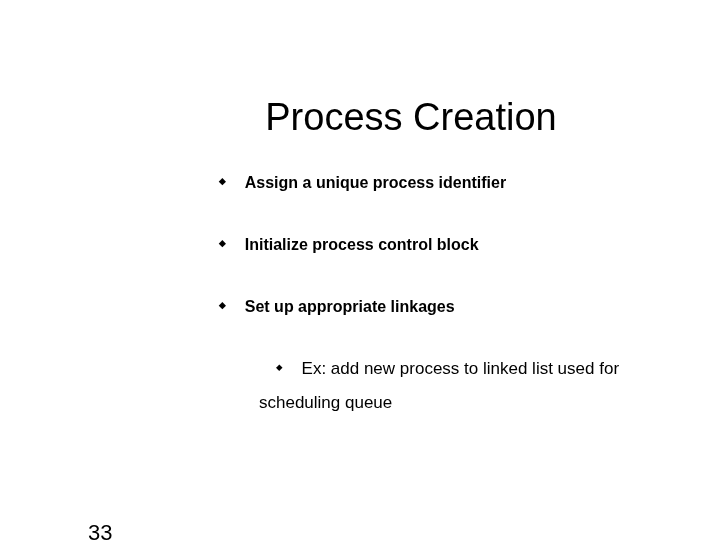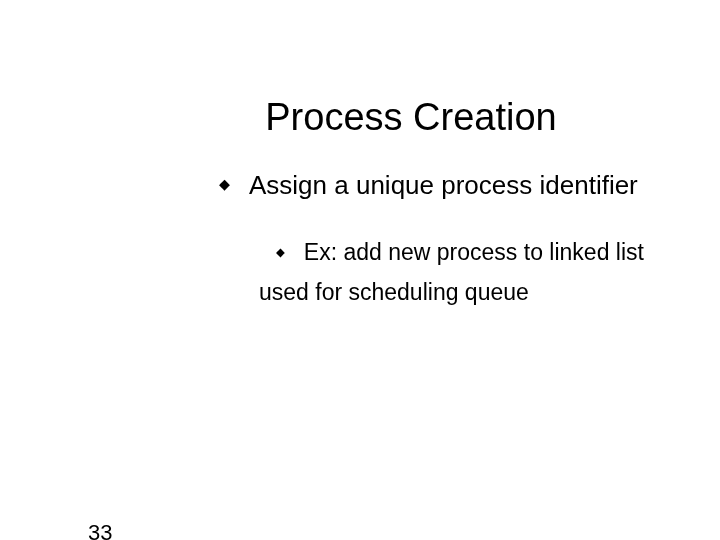--- a/index.html
+++ b/index.html
@@ -8,7 +8,7 @@
   .title { font-size: 38px; text-align: center; margin-bottom: 22px; font-weight: 400; }
   .content { padding-left: 60px; }
   .lvl1 { margin-bottom: 4px; }
-  .lvl1-line { font-size: 26px; line-height: 1.25; }
+  .lvl1-line { font-size: 16px; line-height: 1.25; font-weight: bold; }
   .lvl2-block { padding-left: 40px; margin-top: 2px; margin-bottom: 4px; }
   .lvl2-line { font-size: 23px; line-height: 1.25; }
   .bullet { display: inline-block; font-size: 0.55em; vertical-align: middle; margin-right: 2px; position: relative; top: -2px; }

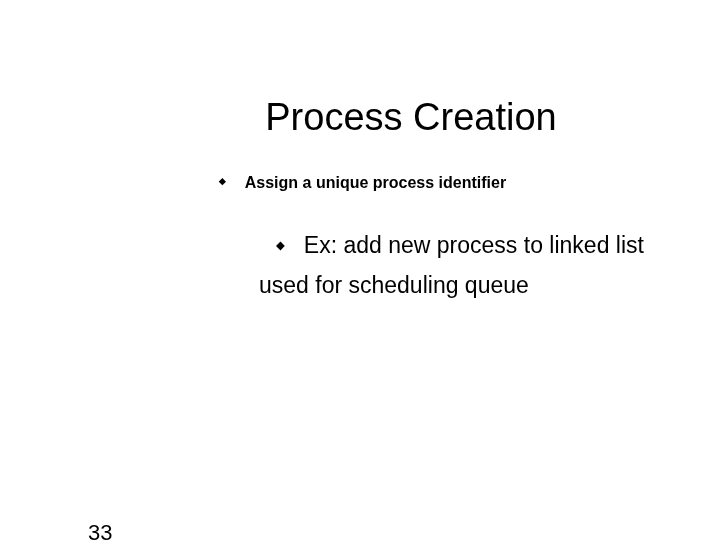--- a/index.html
+++ b/index.html
@@ -30,6 +30,11 @@
     </div>
 
 
+    <div class="lvl1">
+      <div class="lvl1-line">
+        <span class="bullet">◆</span><span>Initialize process control block</span>
+      </div>
+    </div>
 
     <div class="lvl1">
       <div class="lvl2-block">

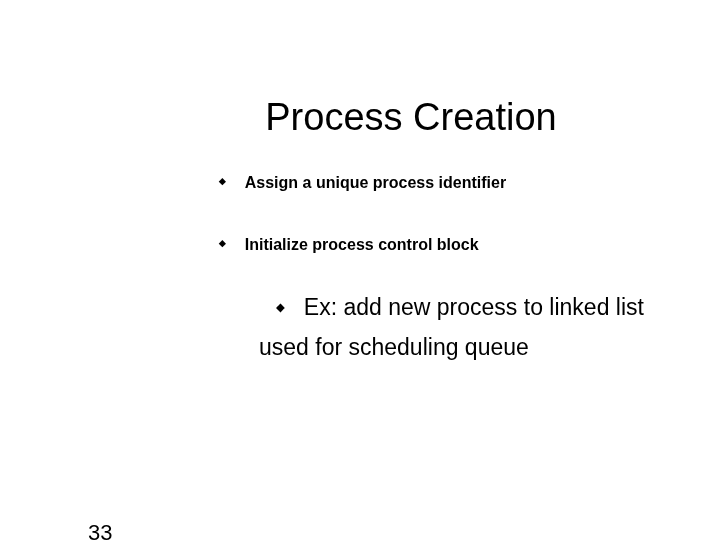--- a/index.html
+++ b/index.html
@@ -37,6 +37,9 @@
     </div>
 
     <div class="lvl1">
+      <div class="lvl1-line">
+        <span class="bullet">◆</span><span>Set up appropriate linkages</span>
+      </div>
       <div class="lvl2-block">
         <div class="lvl2-line">
           <span class="bullet sm">◆</span><span>Ex: add new process to linked list used for scheduling queue</span>

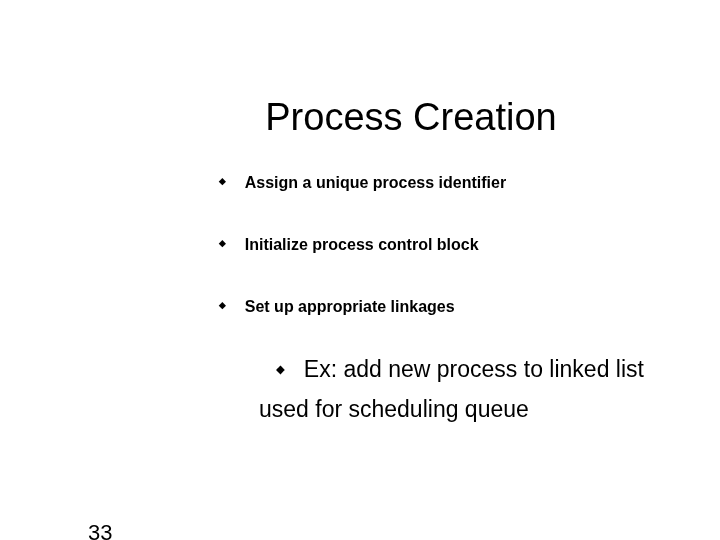--- a/index.html
+++ b/index.html
@@ -10,7 +10,7 @@
   .lvl1 { margin-bottom: 4px; }
   .lvl1-line { font-size: 16px; line-height: 1.25; font-weight: bold; }
   .lvl2-block { padding-left: 40px; margin-top: 2px; margin-bottom: 4px; }
-  .lvl2-line { font-size: 23px; line-height: 1.25; }
+  .lvl2-line { font-size: 17px; line-height: 1.25; }
   .bullet { display: inline-block; font-size: 0.55em; vertical-align: middle; margin-right: 2px; position: relative; top: -2px; }
   .bullet.sm { font-size: 0.5em; top: -2px; }
   .page-num { position: absolute; left: 20px; bottom: 28px; font-size: 22px; }

